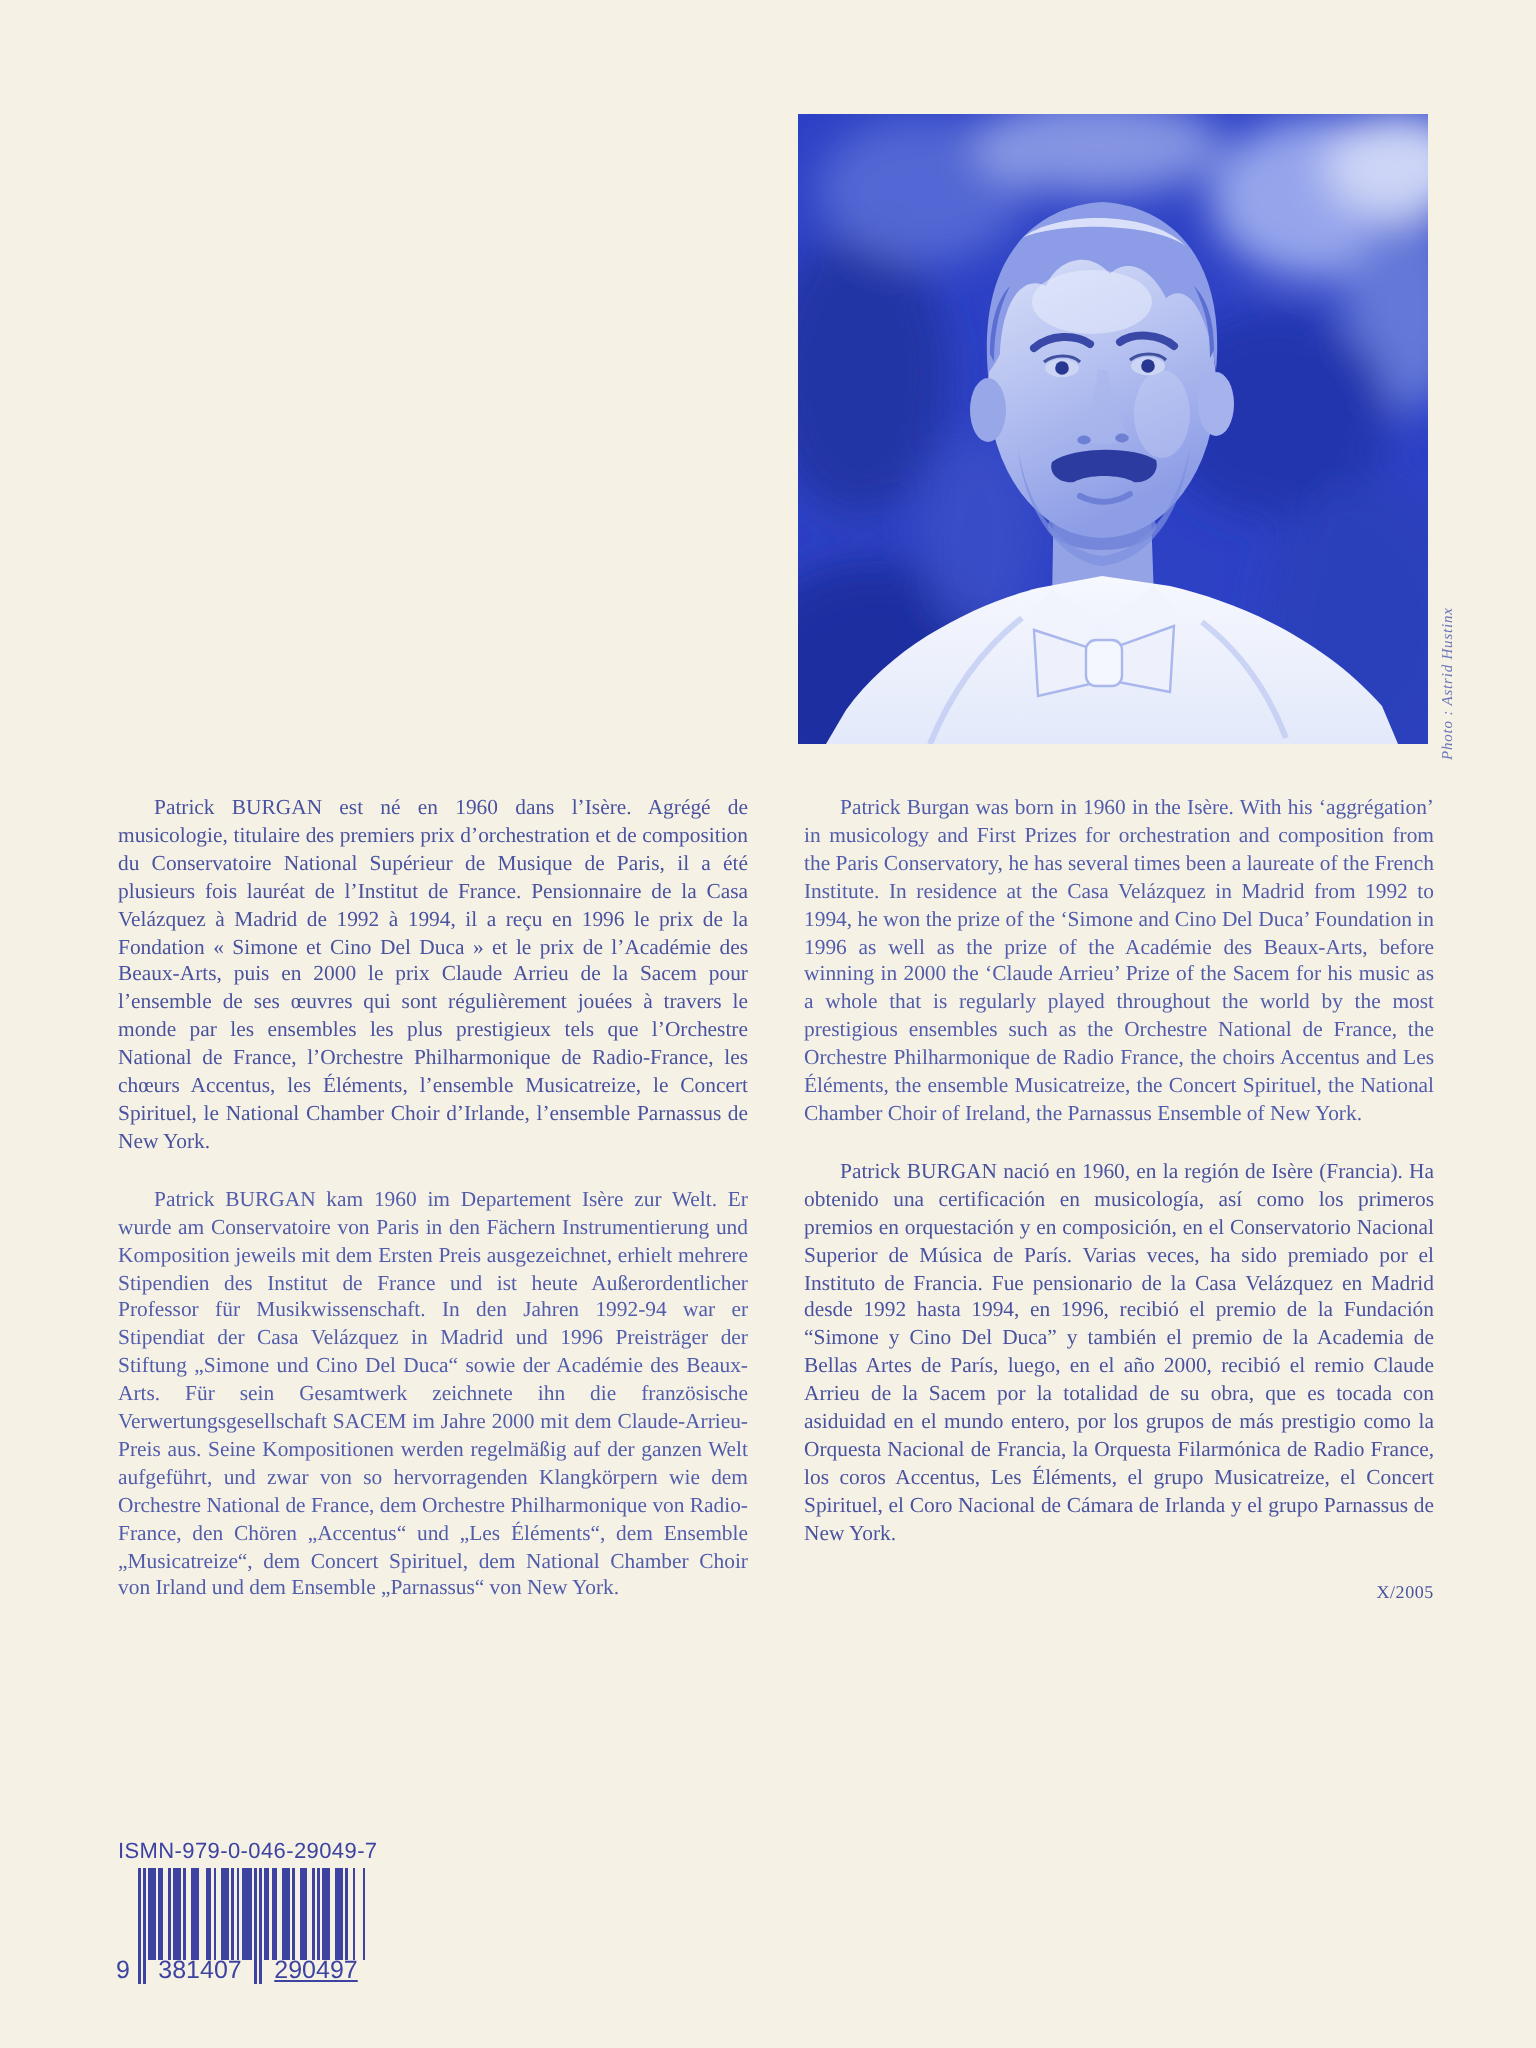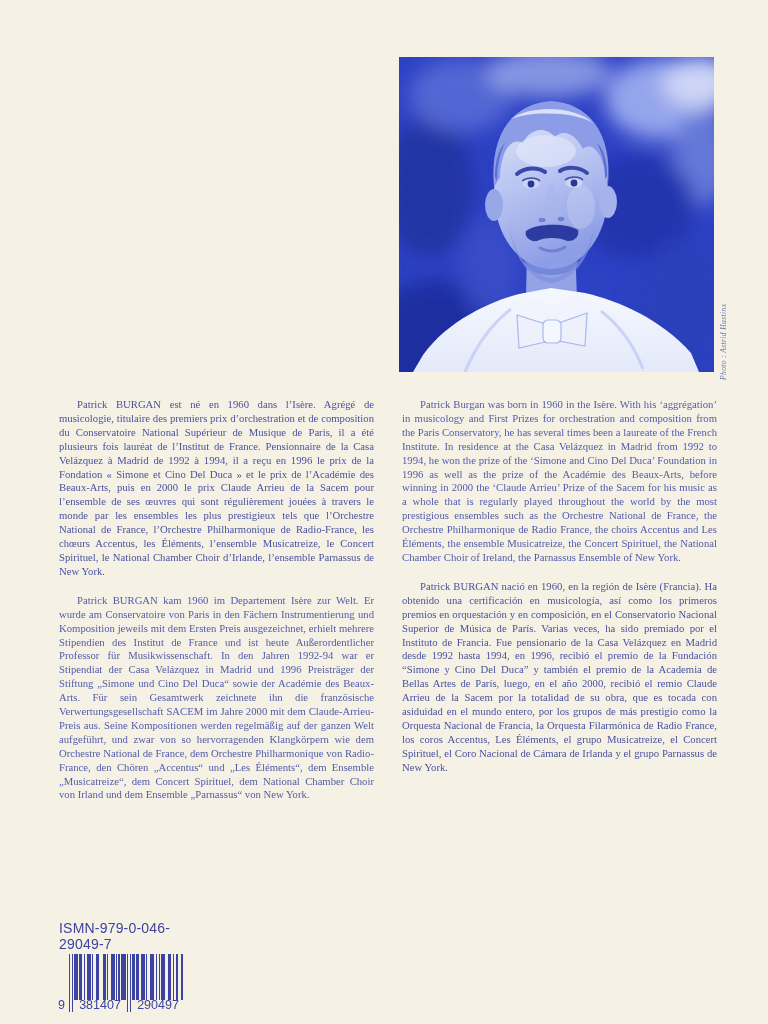--- a/index.html
+++ b/index.html
@@ -149,6 +149,7 @@
   <div class="col col-right">
     <p class="para-italic">Patrick Burgan was born in 1960 in the Isère. With his ‘aggrégation’ in musicology and First Prizes for orchestration and composition from the Paris Conservatory, he has several times been a laureate of the French Institute. In residence at the Casa Velázquez in Madrid from 1992 to 1994, he won the prize of the ‘Simone and Cino Del Duca’ Foundation in 1996 as well as the prize of the Académie des Beaux-Arts, before winning in 2000 the ‘Claude Arrieu’ Prize of the Sacem for his music as a whole that is regularly played throughout the world by the most prestigious ensembles such as the Orchestre National de France, the Orchestre Philharmonique de Radio France, the choirs Accentus and Les Éléments, the ensemble Musicatreize, the Concert Spirituel, the National Chamber Choir of Ireland, the Parnassus Ensemble of New York.</p>
     <p>Patrick BURGAN nació en 1960, en la región de Isère (Francia). Ha obtenido una certificación en musicología, así como los primeros premios en orquestación y en composición, en el Conservatorio Nacional Superior de Música de París. Varias veces, ha sido premiado por el Instituto de Francia. Fue pensionario de la Casa Velázquez en Madrid desde 1992 hasta 1994, en 1996, recibió el premio de la Fundación “Simone y Cino Del Duca” y también el premio de la Academia de Bellas Artes de París, luego, en el año 2000, recibió el remio Claude Arrieu de la Sacem por la totalidad de su obra, que es tocada con asiduidad en el mundo entero, por los grupos de más prestigio como la Orquesta Nacional de Francia, la Orquesta Filarmónica de Radio France, los coros Accentus, Les Éléments, el grupo Musicatreize, el Concert Spirituel, el Coro Nacional de Cámara de Irlanda y el grupo Parnassus de New York.</p>
+    <div class="plate">X/2005</div>
   </div>
 
   <div class="barcode">

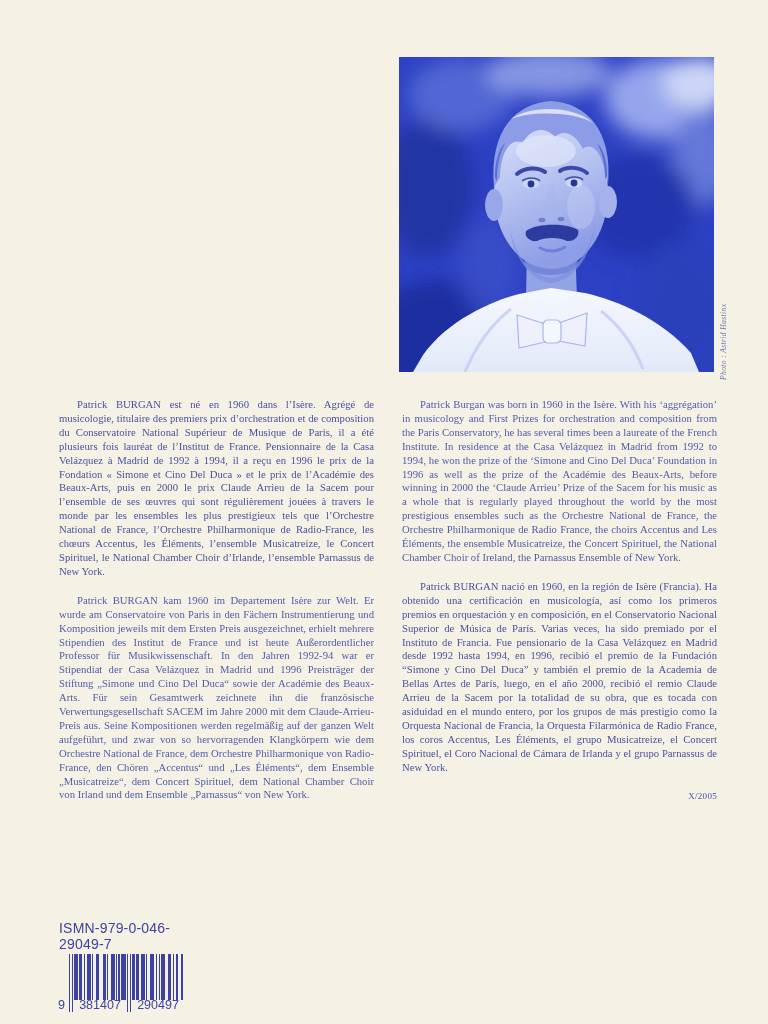--- a/index.html
+++ b/index.html
@@ -39,7 +39,7 @@
   .barcode{position:absolute;left:57px;top:920px;width:150px;color:var(--barcode-ink,#3d43a0);}
   .ismn{
     font-family:"Liberation Sans",sans-serif;
-    font-size:14px;letter-spacing:.2px;margin:0 0 2px 2px;
+    font-size:11px;letter-spacing:.2px;margin:0 0 2px 2px;
   }
   .bars-wrap{position:relative;width:120px;height:72px;margin-left:12px;}
   .bars-wrap svg{display:block;}

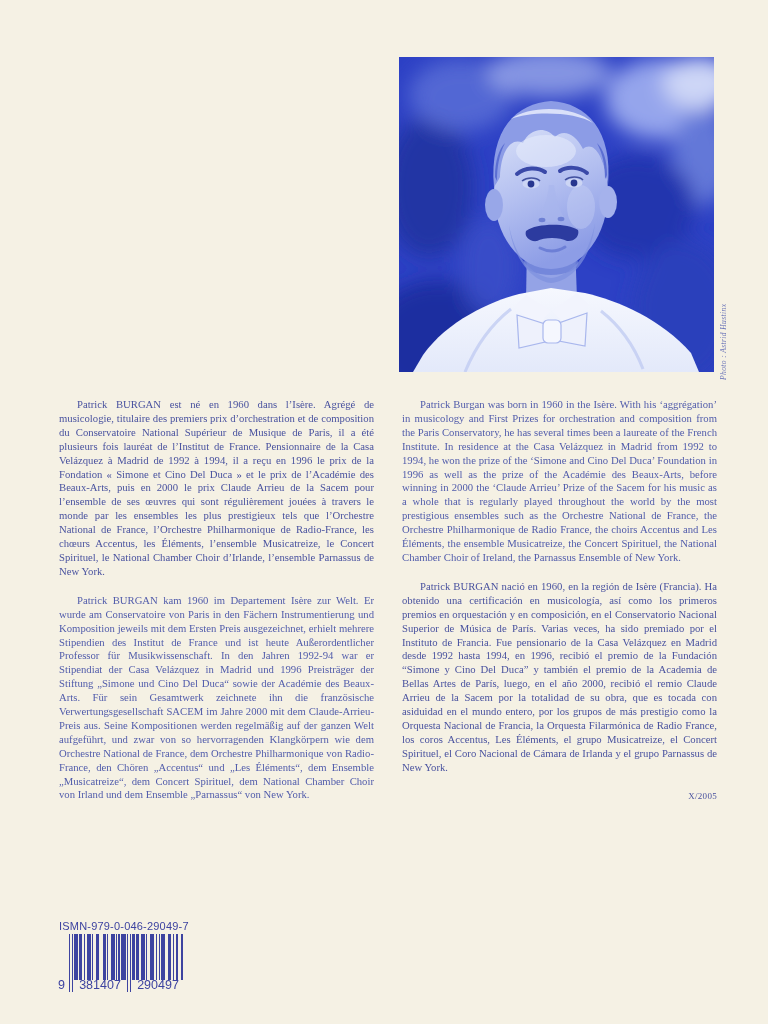--- a/index.html
+++ b/index.html
@@ -50,7 +50,7 @@
   }
   .bc-lead{left:-11px;}
   .bc-g1{left:5px;width:52px;text-align:center;}
-  .bc-g2{left:63px;width:52px;text-align:center;}
+  .bc-g2{left:63px;width:52px;text-align:center;text-decoration:underline;}
 </style>
 </head>
 <body>

